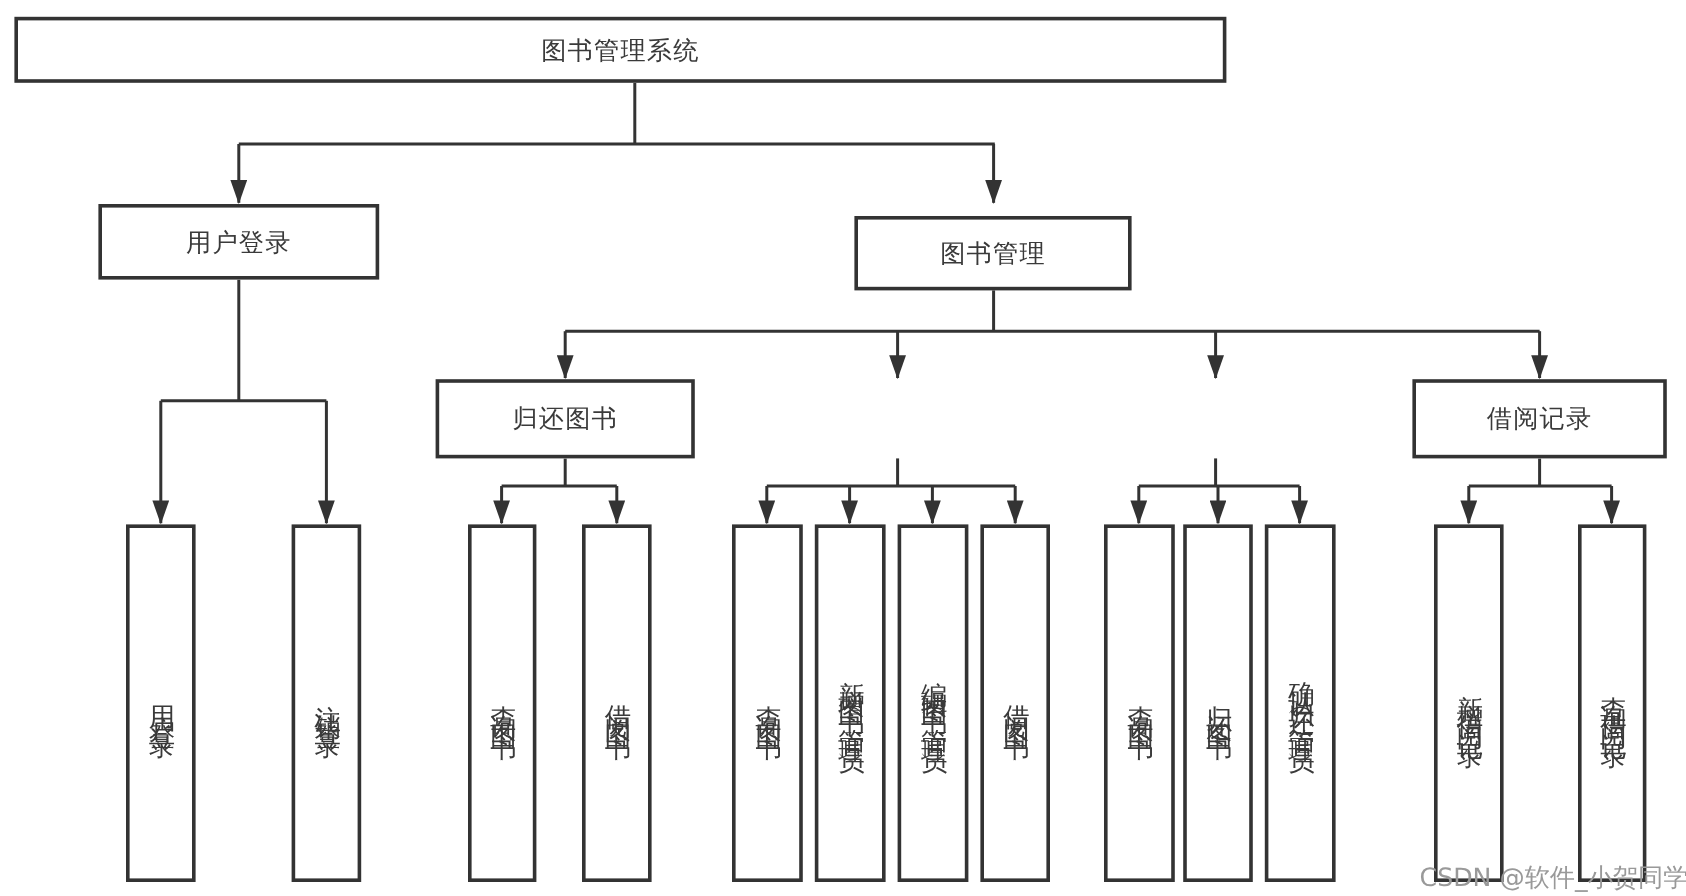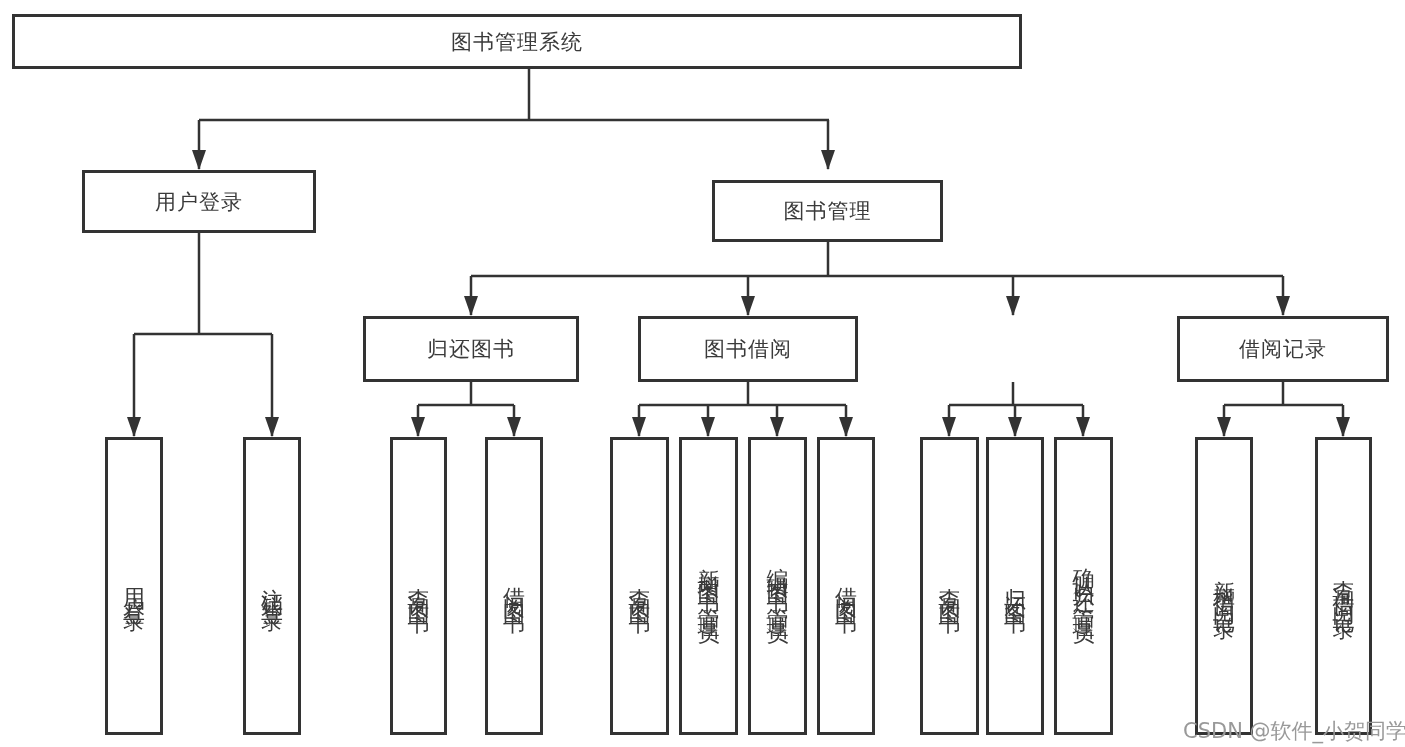--- a/index.html
+++ b/index.html
@@ -115,7 +115,6 @@
   <div class="node hbox" style="left:712px; top:180px; width:231px; height:62px;">图书管理</div>
 
   <div class="node hbox" style="left:363px; top:316px; width:216px; height:66px;">归还图书</div>
-  <div class="node hbox" style="left:638px; top:316px; width:220px; height:66px;">图书借阅</div>
   <div class="node hbox" style="left:1177px; top:316px; width:212px; height:66px;">借阅记录</div>
 
   <div class="node vbox" style="left:105px; top:437px; width:58px; height:298px;">用户登录</div>

